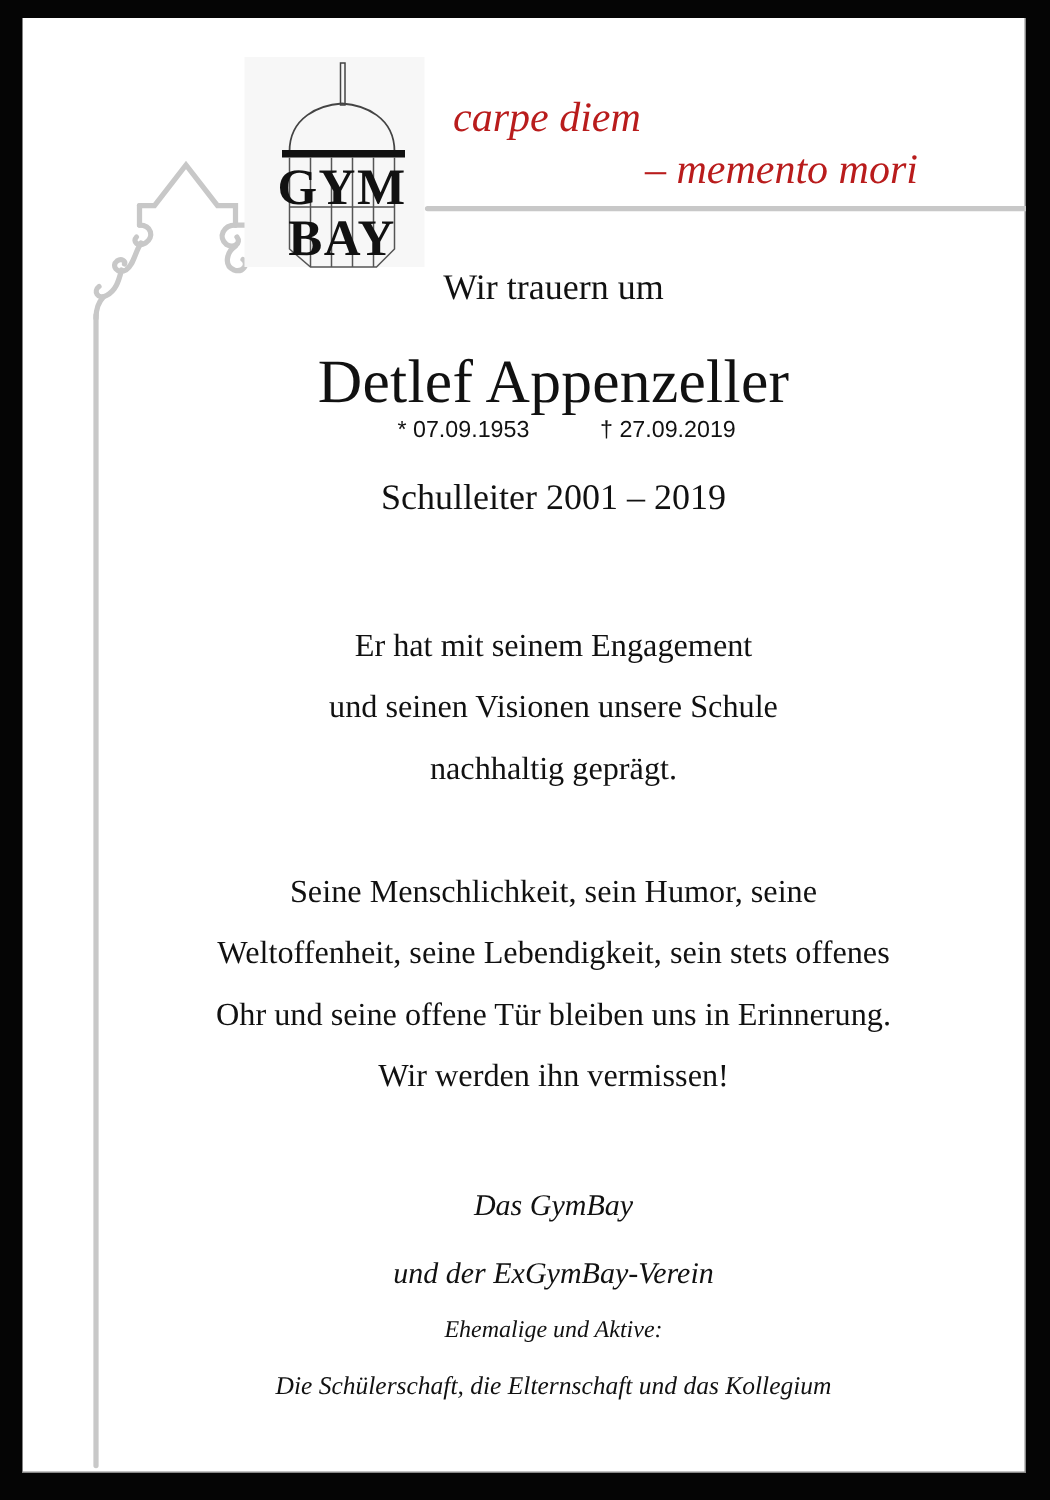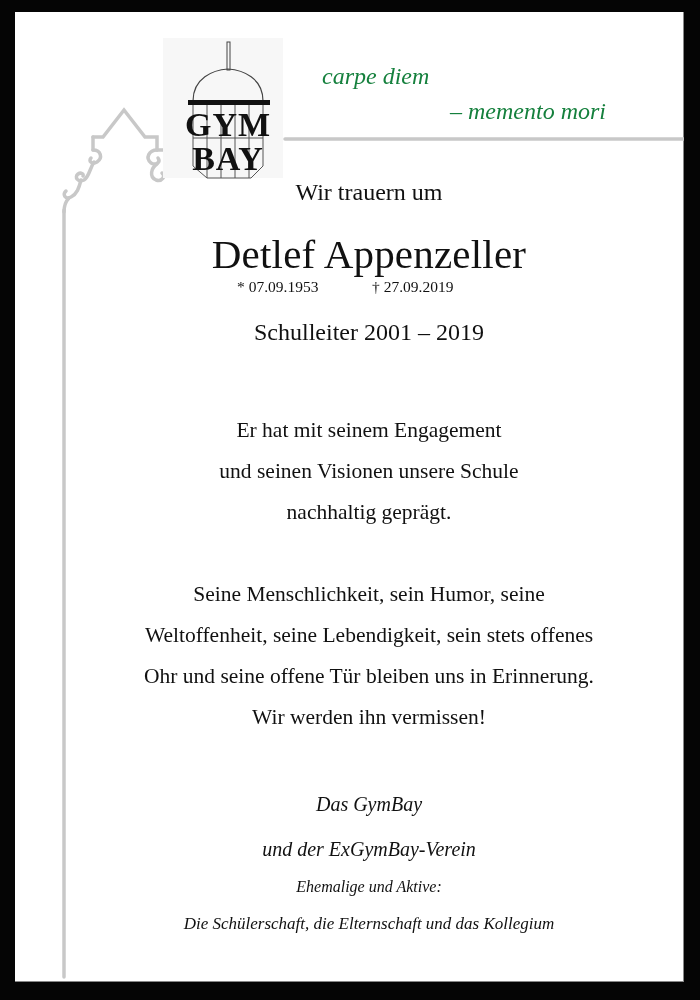--- a/index.html
+++ b/index.html
@@ -30,9 +30,8 @@
     }
     .motto {
       font-style: italic;
-      font-size: 24px;
-      color: #15803d;
-      margin-left: 20px;
+      font-size: 28px;
+      color: #b91c1c;
     }
     .center-block {
       position: absolute;

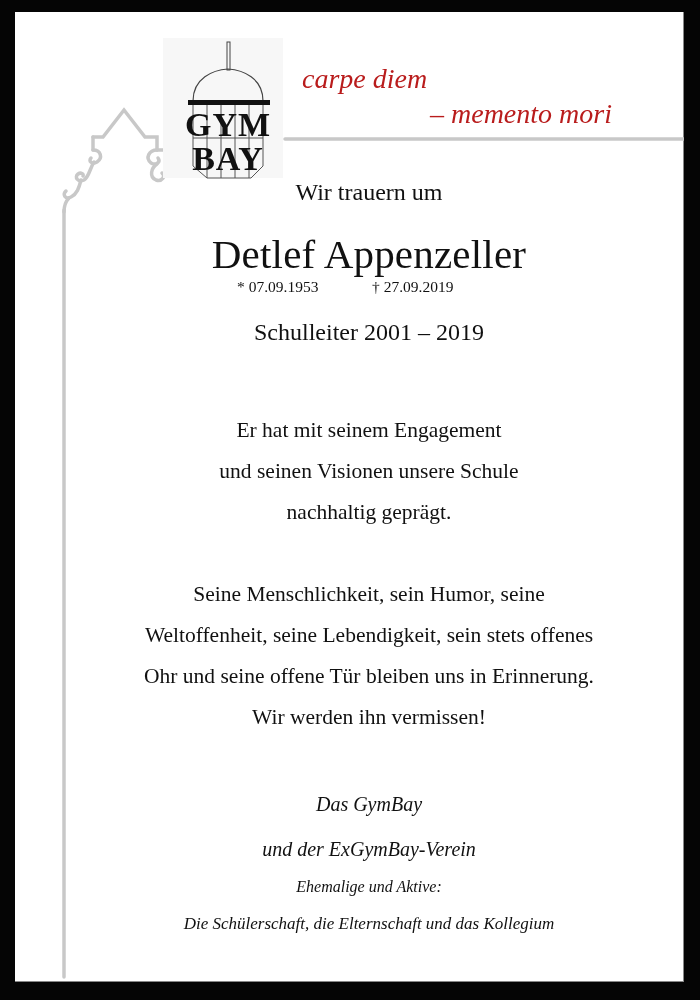--- a/index.html
+++ b/index.html
@@ -41,7 +41,7 @@
     }
     .t-intro { font-size: 24px; }
     .t-name { font-size: 41px; letter-spacing: 0.2px; }
-    .dates { font-family: Liberation Serif, serif; font-size: 15.5px; }
+    .dates { font-family: Liberation Sans, sans-serif; font-size: 15.5px; margin-left: 28px; }
     .t-role { font-size: 24px; }
     .para { font-size: 21.5px; line-height: 41px; }
     .sig { font-style: italic; }

